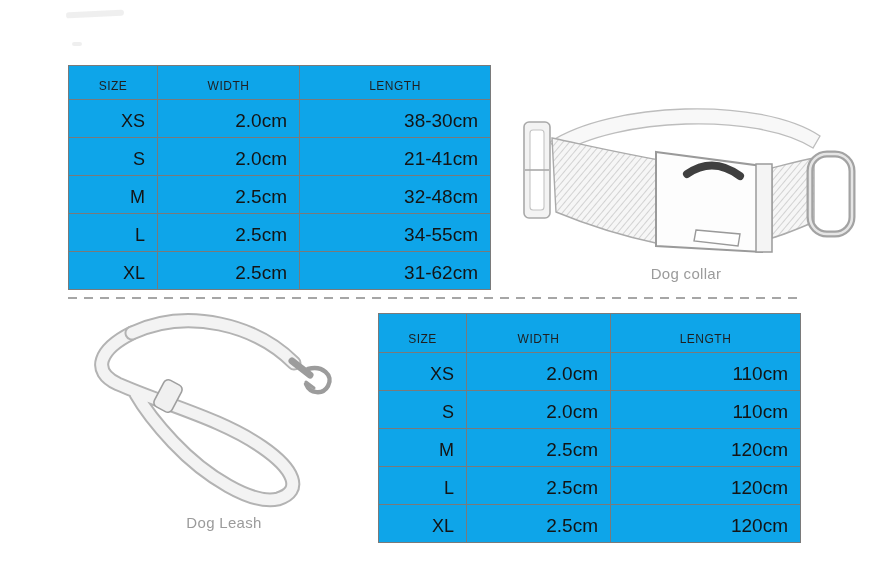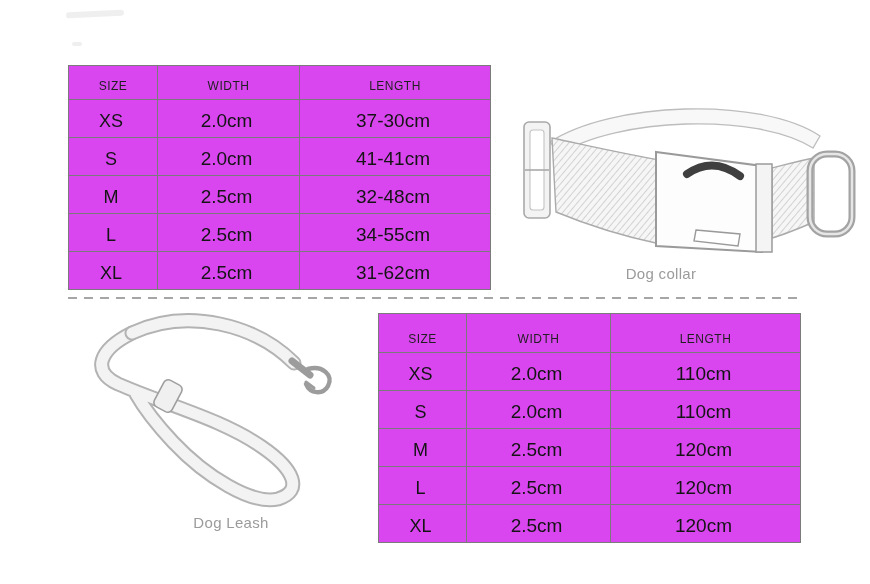--- a/index.html
+++ b/index.html
@@ -17,7 +17,7 @@
     position: absolute;
     border-collapse: collapse;
     table-layout: fixed;
-    background: #d946ef;
+    background: #0ea5e9;
   }
   .size-table th, .size-table td {
     border: 1px solid #7a7a7a;

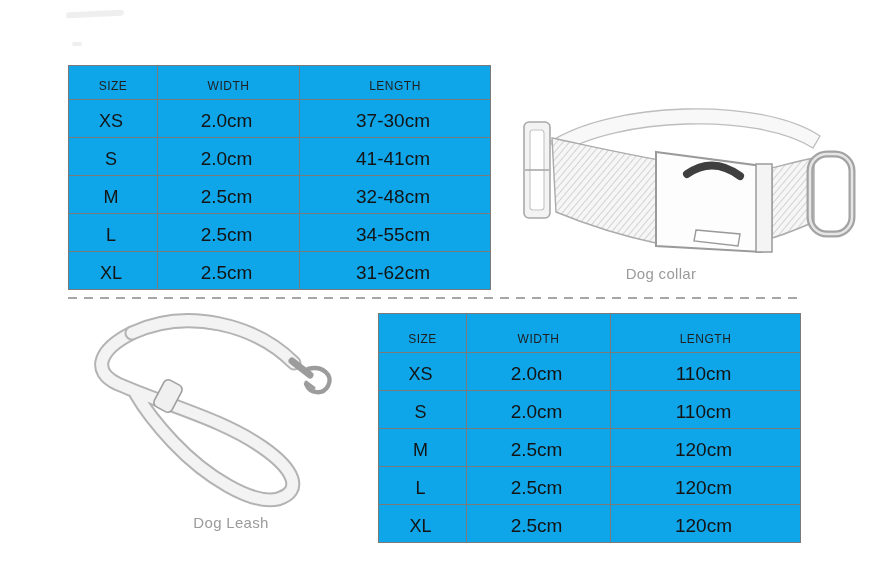--- a/index.html
+++ b/index.html
@@ -37,7 +37,8 @@
     font-size: 19px;
     color: #141414;
     vertical-align: middle;
-    padding: 5px 4px 0 0;
+    padding: 5px 12px 0 0;
+    text-align: right;
   }
   .size-table td.cell-size { font-size: 18px; }
 

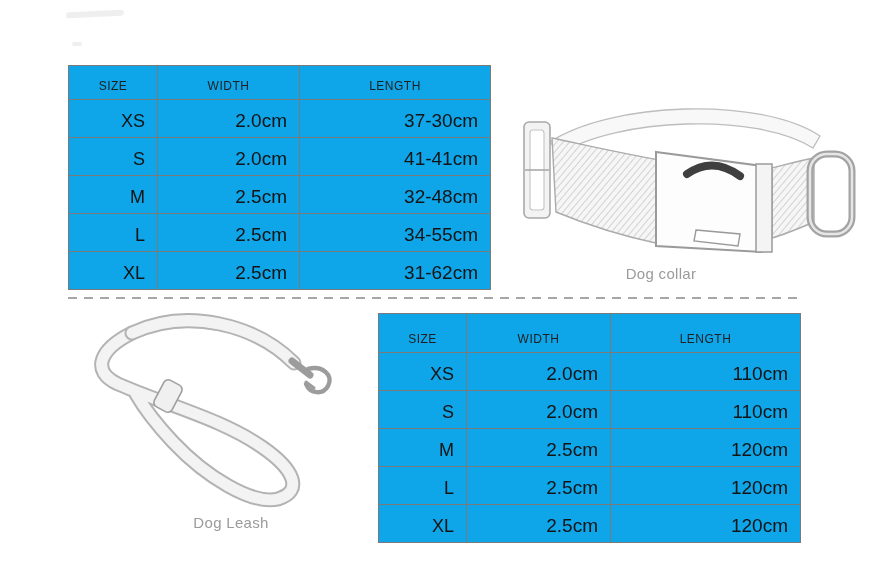--- a/index.html
+++ b/index.html
@@ -110,7 +110,7 @@
       <tr>
         <td class="cell-size">XS</td>
         <td class="cell-val">2.0cm</td>
-        <td class="cell-val">37-30cm</td>
+        <td class="cell-val">38-30cm</td>
       </tr>
       <tr>
         <td class="cell-size">S</td>

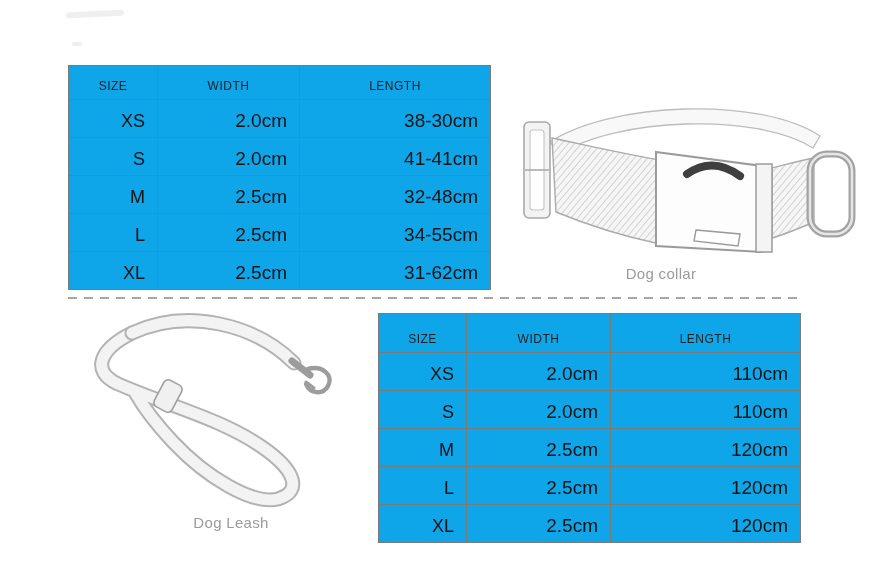--- a/index.html
+++ b/index.html
@@ -115,7 +115,7 @@
       <tr>
         <td class="cell-size">S</td>
         <td class="cell-val">2.0cm</td>
-        <td class="cell-val">41-41cm</td>
+        <td class="cell-val">21-41cm</td>
       </tr>
       <tr>
         <td class="cell-size">M</td>

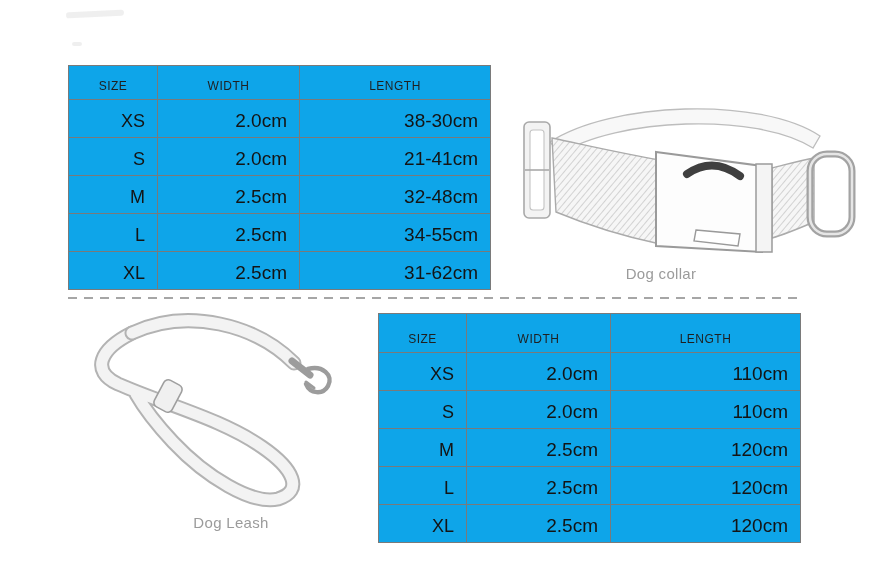--- a/index.html
+++ b/index.html
@@ -64,7 +64,7 @@
     letter-spacing: 0.3px;
     color: #9b9b9b;
   }
-  .collar-caption { left: 581px; top: 265px; width: 160px; }
+  .collar-caption { left: 606px; top: 265px; width: 160px; }
   .leash-caption  { left: 151px; top: 514px; width: 160px; }
 
   

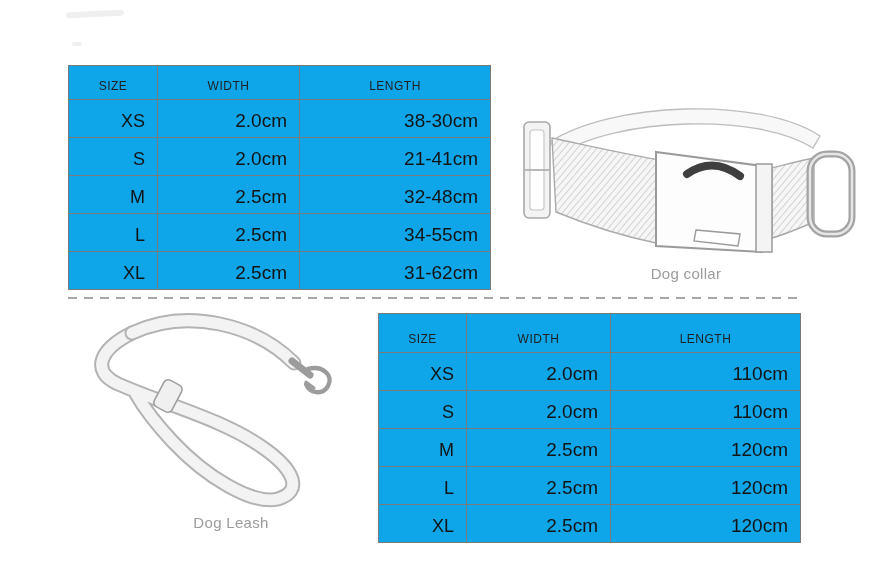--- a/index.html
+++ b/index.html
@@ -65,7 +65,7 @@
     color: #9b9b9b;
   }
   .collar-caption { left: 606px; top: 265px; width: 160px; }
-  .leash-caption  { left: 151px; top: 514px; width: 160px; }
+  .leash-caption  { left: 144px; top: 514px; width: 160px; }
 
   
   .divider {

